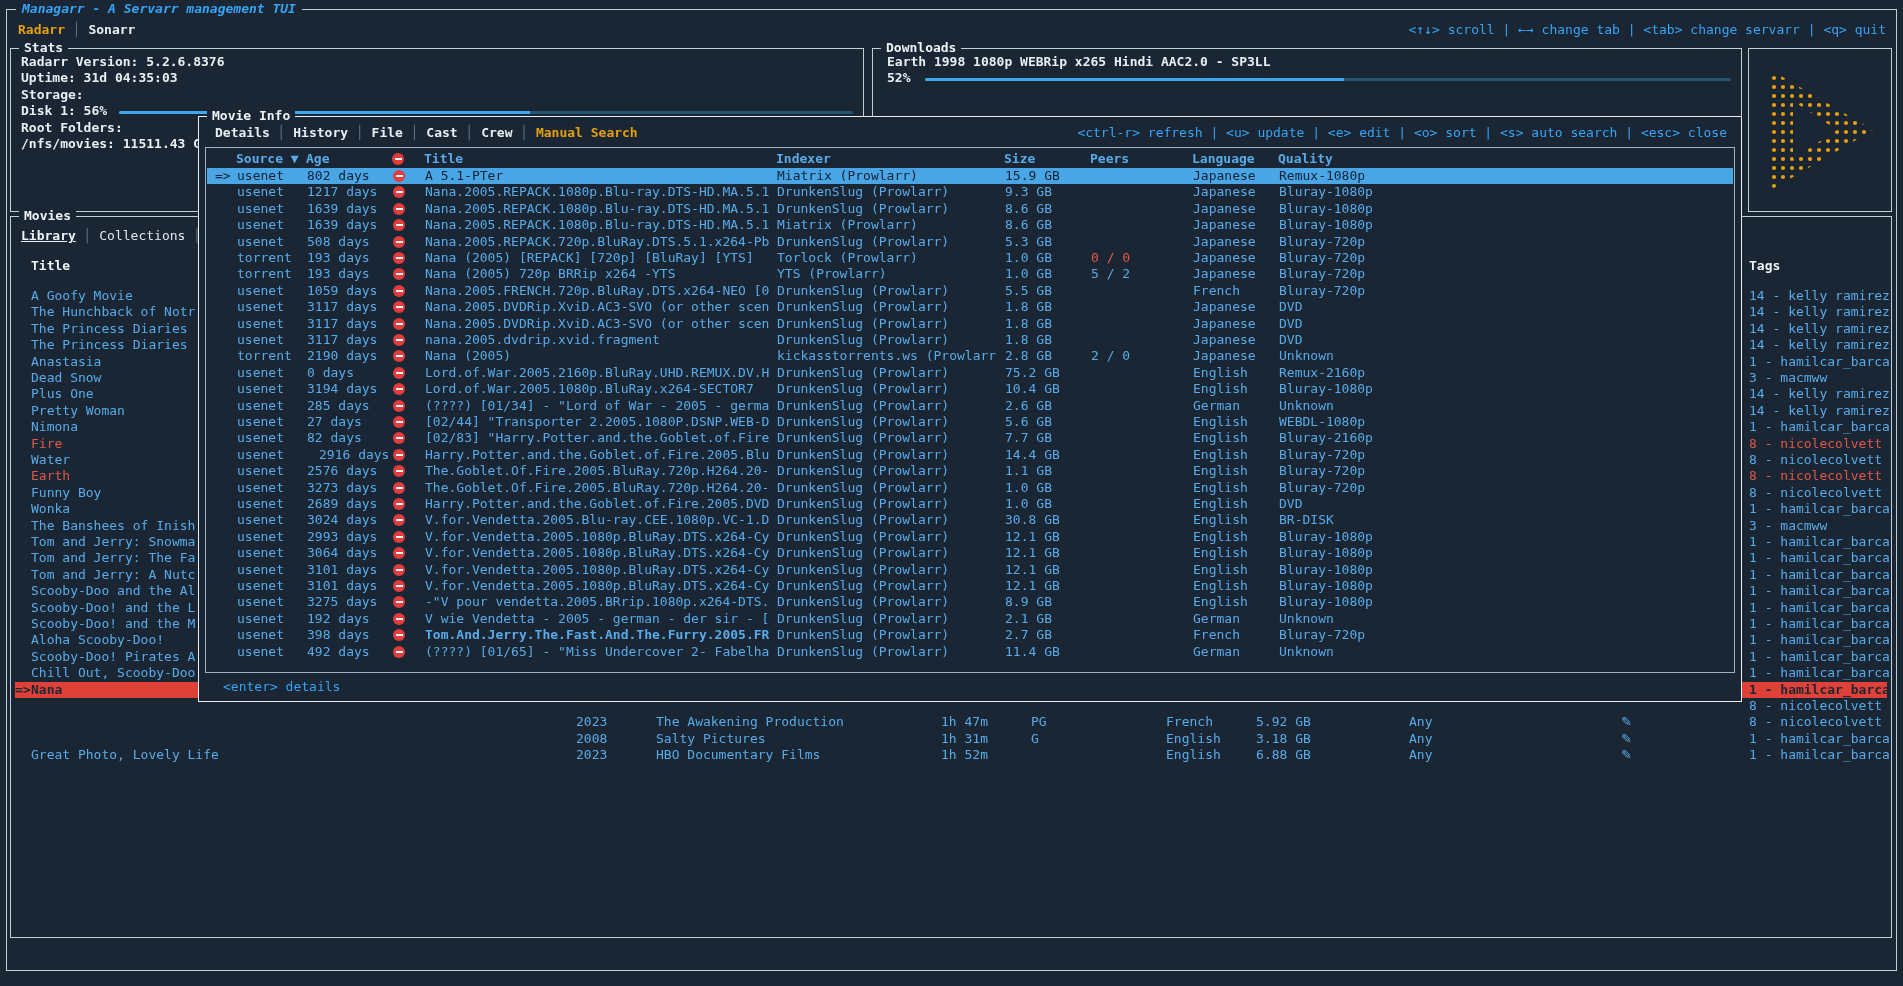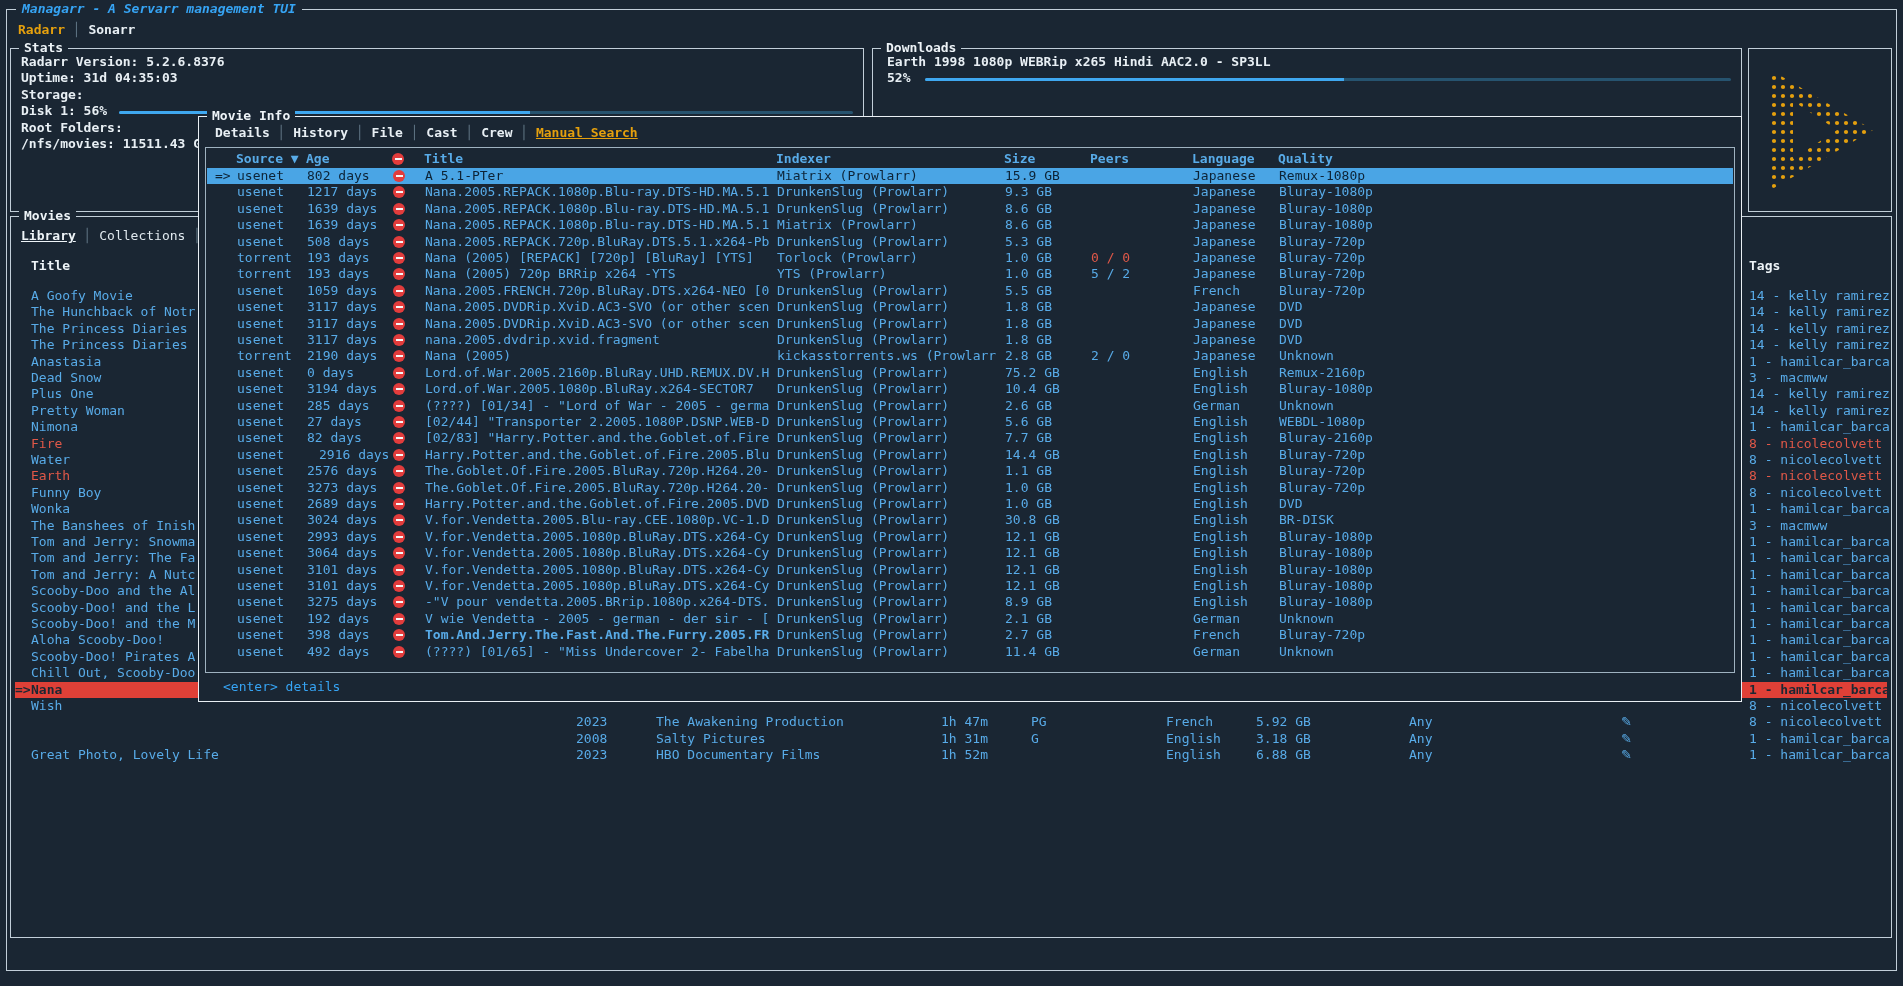--- a/index.html
+++ b/index.html
@@ -69,6 +69,7 @@
 
   <span class="app-title">Managarr - A Servarr management TUI</span>
   <div class="servarr-tabs"><span class="active-servarr">Radarr</span><span class="sep"> │ </span><span class="tab-bold">Sonarr</span></div>
+  <div class="top-help hint">&lt;↑↓&gt; scroll | ←→ change tab | &lt;tab&gt; change servarr | &lt;q&gt; quit</div>
 
   <div class="panel stats-panel">
     <span class="panel-label">Stats</span>

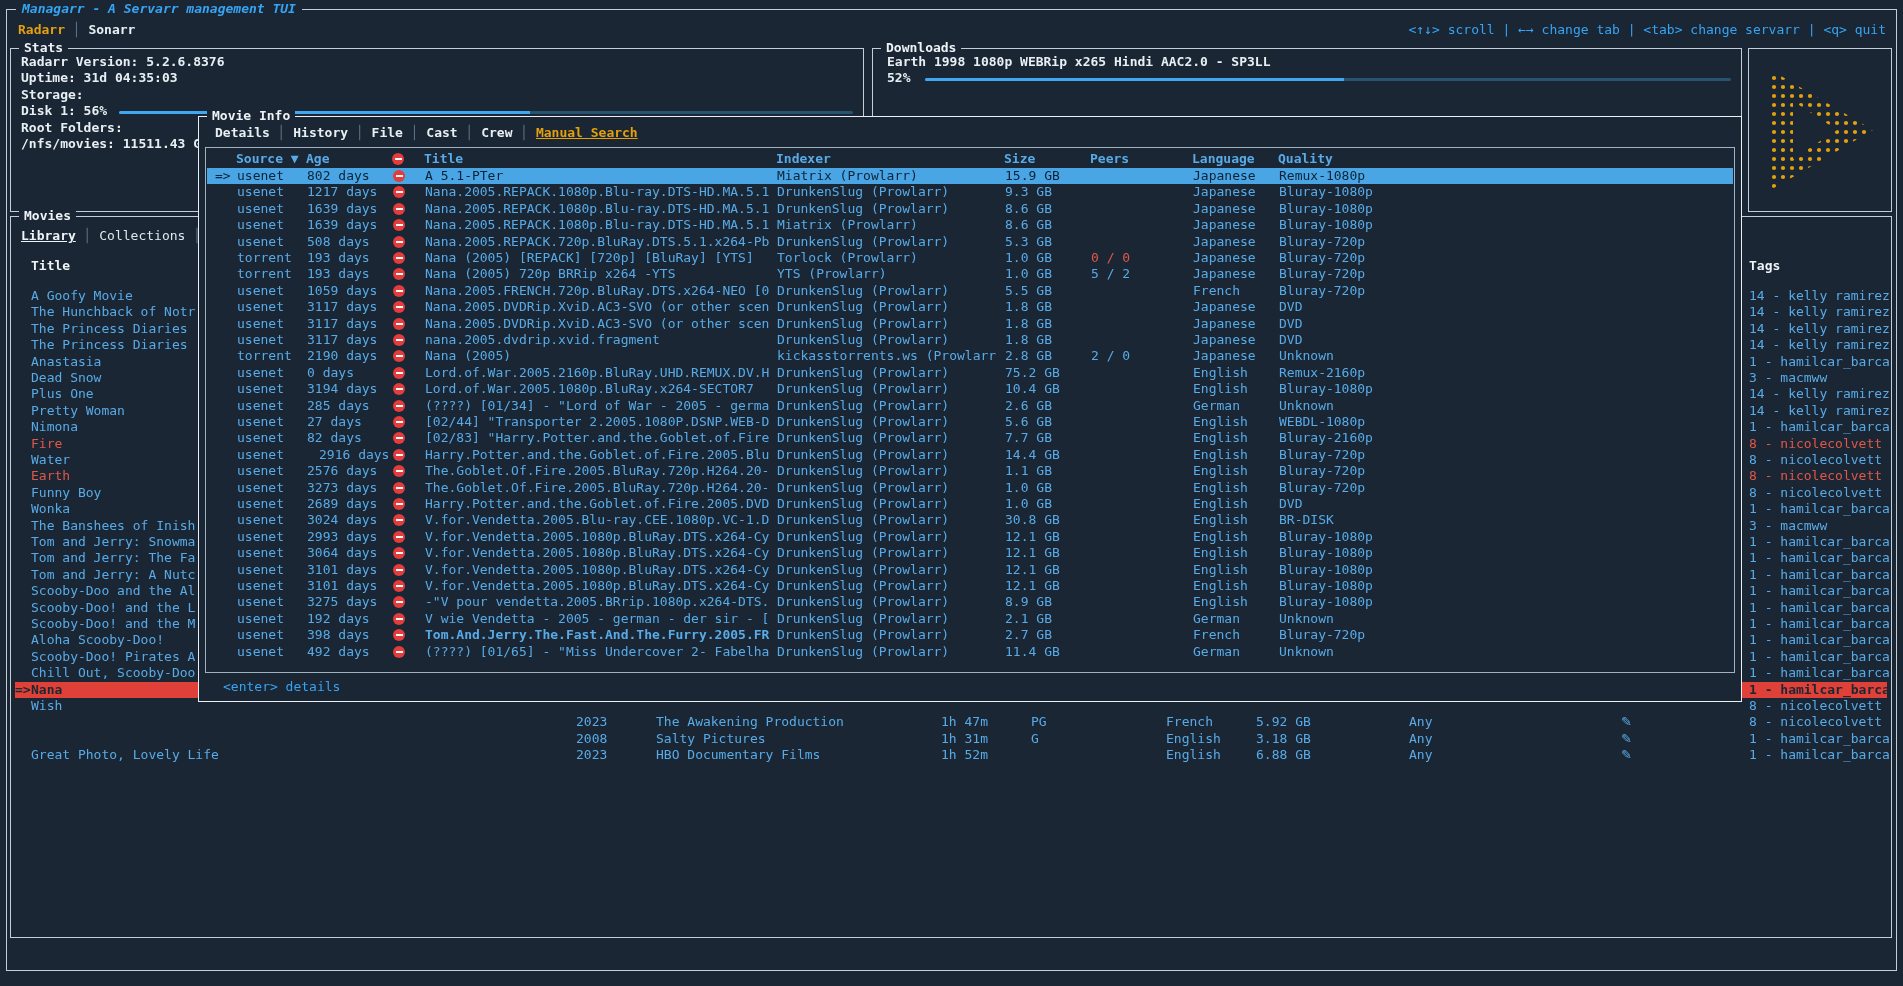--- a/index.html
+++ b/index.html
@@ -32,7 +32,7 @@
   .movies-tabs{position:absolute;left:10px;top:11px;white-space:pre;}
   .tab{color:#dfe8ee;}
   .tab-bold{color:#e8eff4;font-weight:bold;}
-  .active-amber{color:#e5a00d;font-weight:bold;text-decoration:underline;}
+  .active-amber{color:#e5a00d;font-weight:bold;}
   .active-white{color:#eef4f8;font-weight:bold;text-decoration:underline;}
   .active-servarr{color:#e5a00d;font-weight:bold;}
   .mv-header{position:absolute;top:41px;left:0;right:0;height:16.4px;}

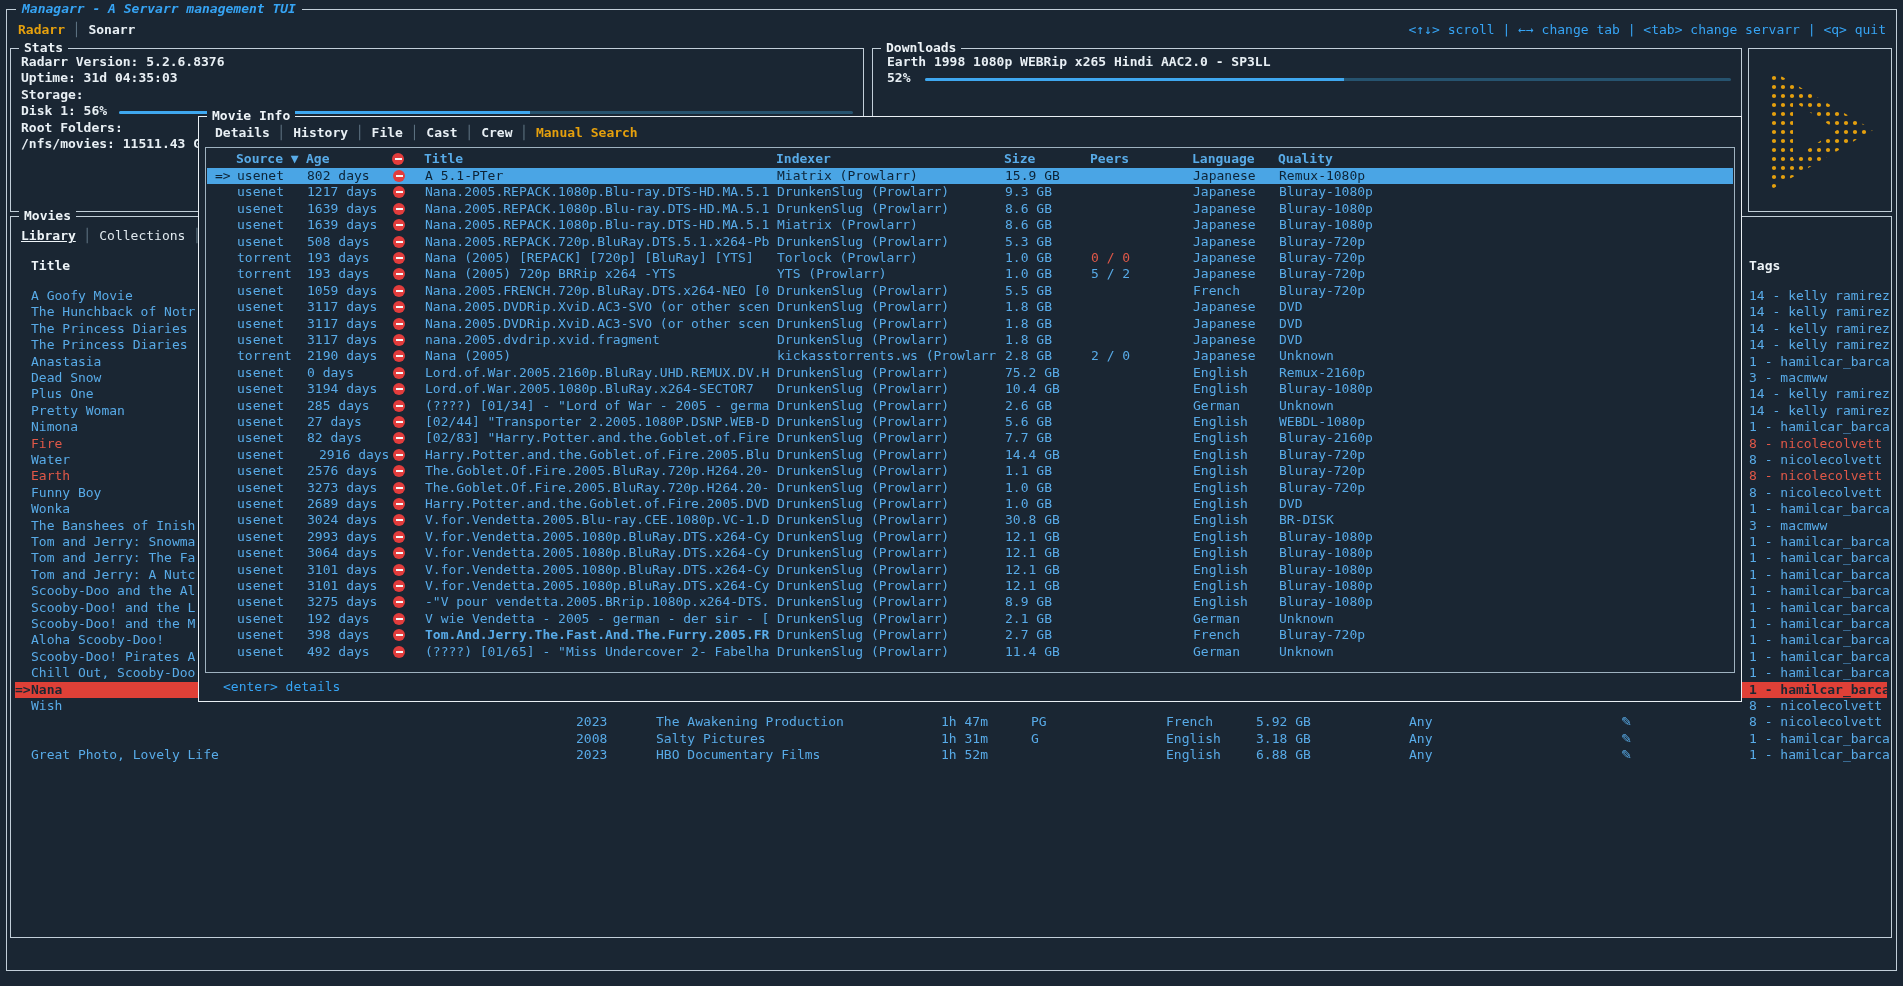--- a/index.html
+++ b/index.html
@@ -476,6 +476,7 @@
   <div class="modal">
     <span class="panel-label">Movie Info</span>
     <div class="modal-tabs"><span class="tab-bold">Details</span><span class="sep"> │ </span><span class="tab-bold">History</span><span class="sep"> │ </span><span class="tab-bold">File</span><span class="sep"> │ </span><span class="tab-bold">Cast</span><span class="sep"> │ </span><span class="tab-bold">Crew</span><span class="sep"> │ </span><span class="active-amber">Manual Search</span></div>
+    <div class="modal-help hint">&lt;ctrl-r&gt; refresh | &lt;u&gt; update | &lt;e&gt; edit | &lt;o&gt; sort | &lt;s&gt; auto search | &lt;esc&gt; close</div>
 
     <div class="results-box">
       <div class="th">

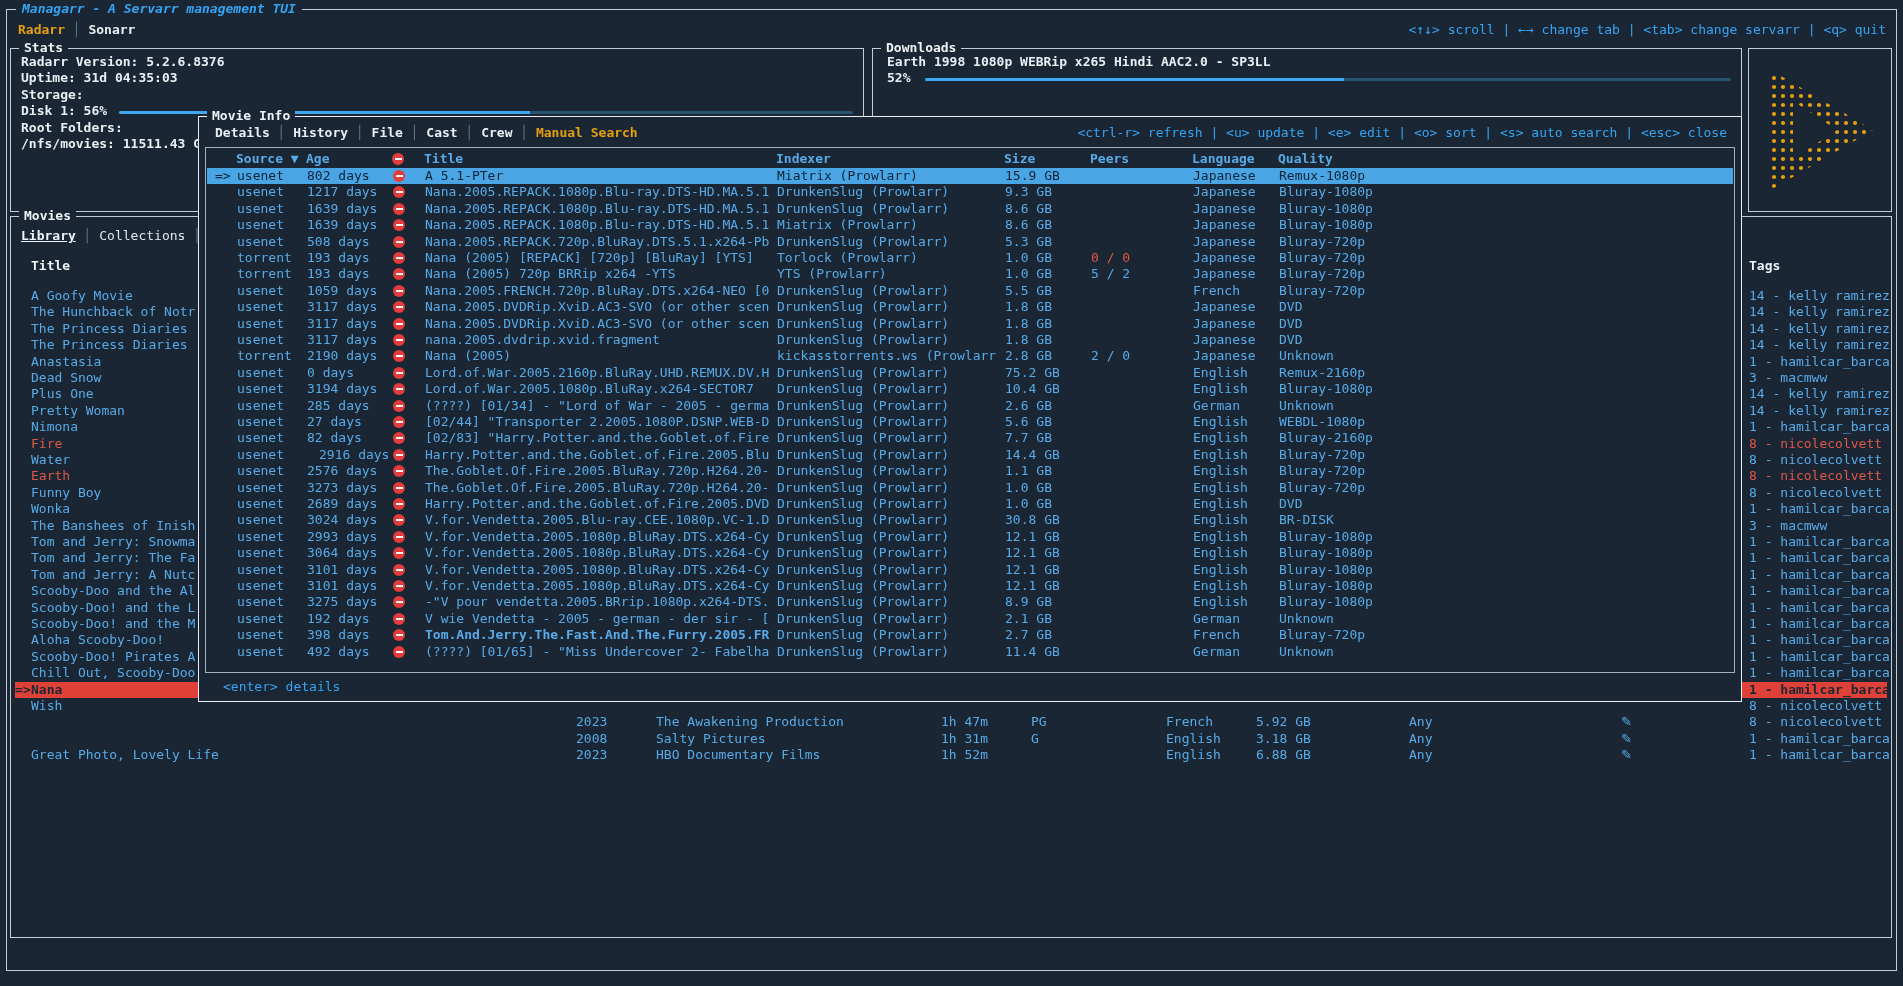--- a/index.html
+++ b/index.html
@@ -422,7 +422,6 @@
         </div>
         <div class="mrow" style="top: 481px;">
           <span class="mcell" style="left: 0px;"></span>
-          <span class="mcell" style="left: 16px; width: 540px;">Wish</span>
           <span class="mcell" style="left: 561px;"></span>
           <span class="mcell" style="left: 641px; width: 280px;"></span>
           <span class="mcell" style="left: 926px;"></span>

